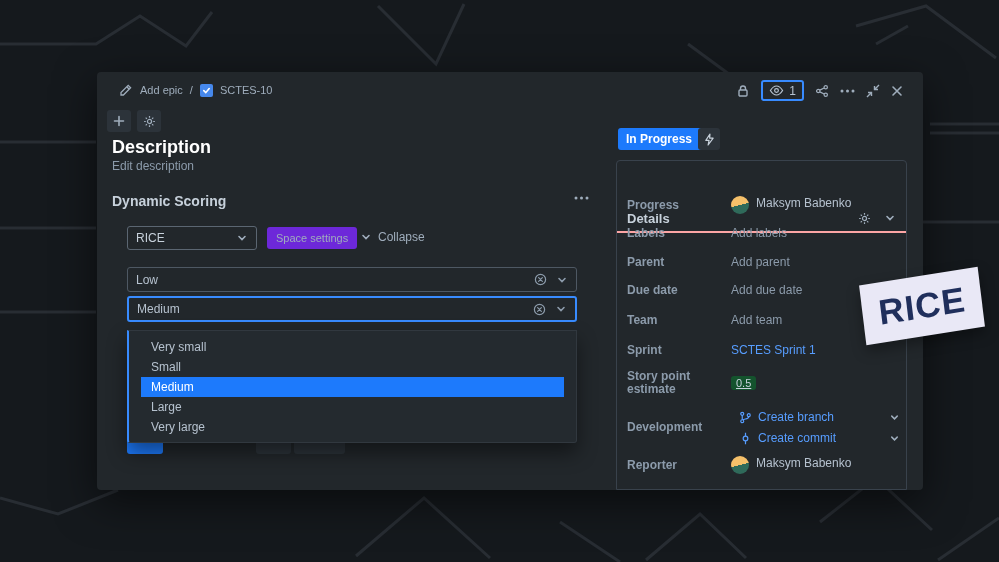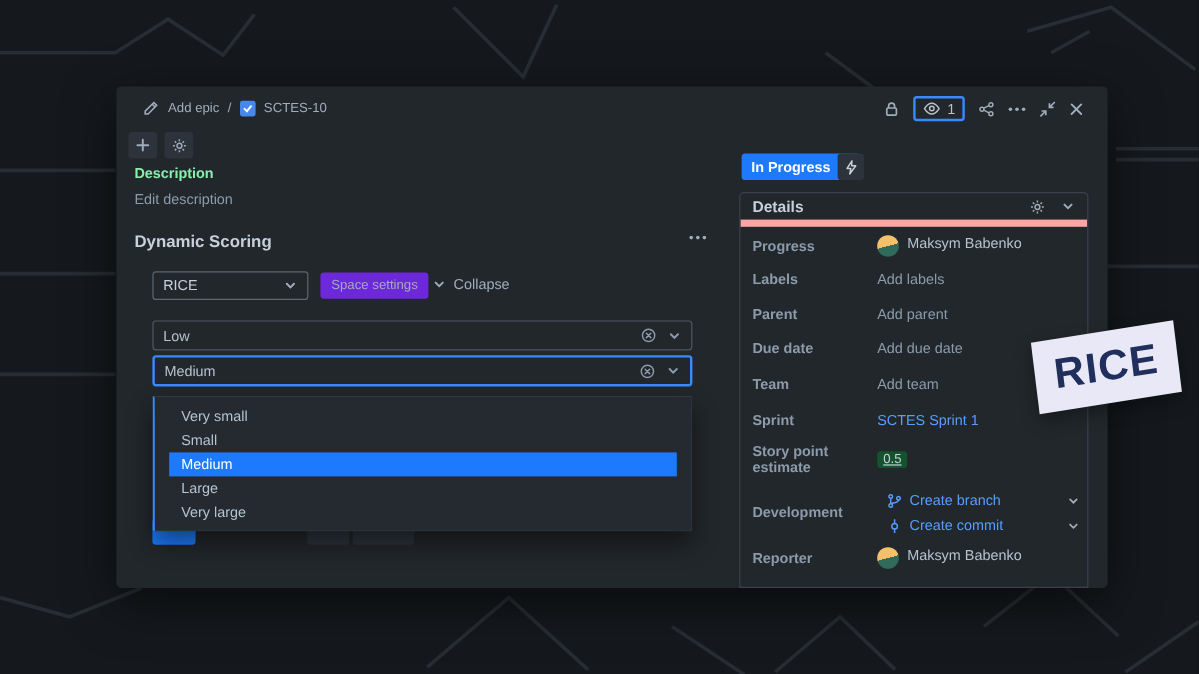--- a/index.html
+++ b/index.html
@@ -25,7 +25,7 @@
   .tb-btn { width:24px; height:22px; background:#2C333A; border-radius:3px; color:#9FADBC;
             display:flex; align-items:center; justify-content:center; }
 
-  .desc-title { position:absolute; left:15px; top:65px; font-size:12px; font-weight:700; color:#86efac; }
+  .desc-title { position:absolute; left:15px; top:65px; font-size:18px; font-weight:700; color:#ffffff; }
   .desc-edit  { position:absolute; left:15px; top:87px; font-size:12px; color:#8C9BAB; }
 
   .scoring-title { position:absolute; left:15px; top:121px; font-size:14px; font-weight:700; color:#C7D1DB; }

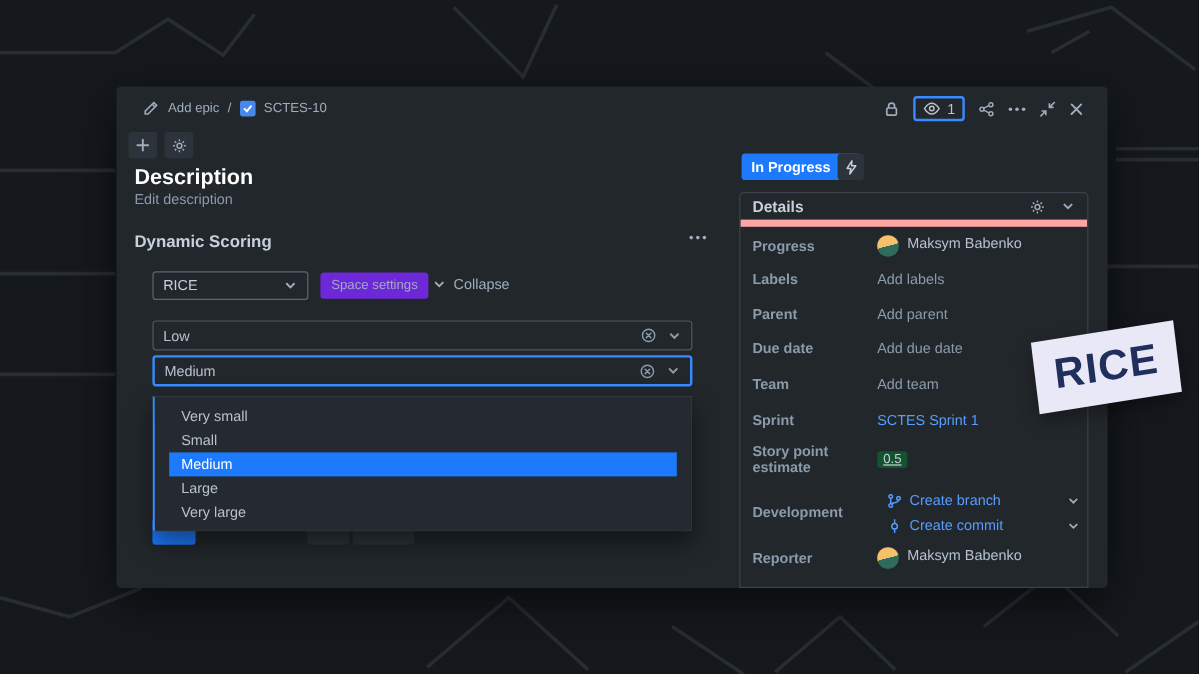--- a/index.html
+++ b/index.html
@@ -66,7 +66,7 @@
   .details { position:absolute; left:519px; top:88px; width:291px; height:330px;
              border:1px solid #39424C; border-radius:4px 4px 0 0; overflow:hidden; }
   .dp-header { height:28px; display:flex; align-items:center; padding:0 10px;
-               border-bottom:6px solid #fca5a5; }
+               border-bottom:2px solid #fca5a5;margin-top:44px; }
   .dp-title { font-size:13px; font-weight:700; color:#C7D1DB; }
   .dp-hicons { margin-left:auto; display:flex; align-items:center; gap:13px; color:#9FADBC; }
   .dp-row { position:absolute; left:10px; right:6px; display:flex; align-items:center; height:20px; }

